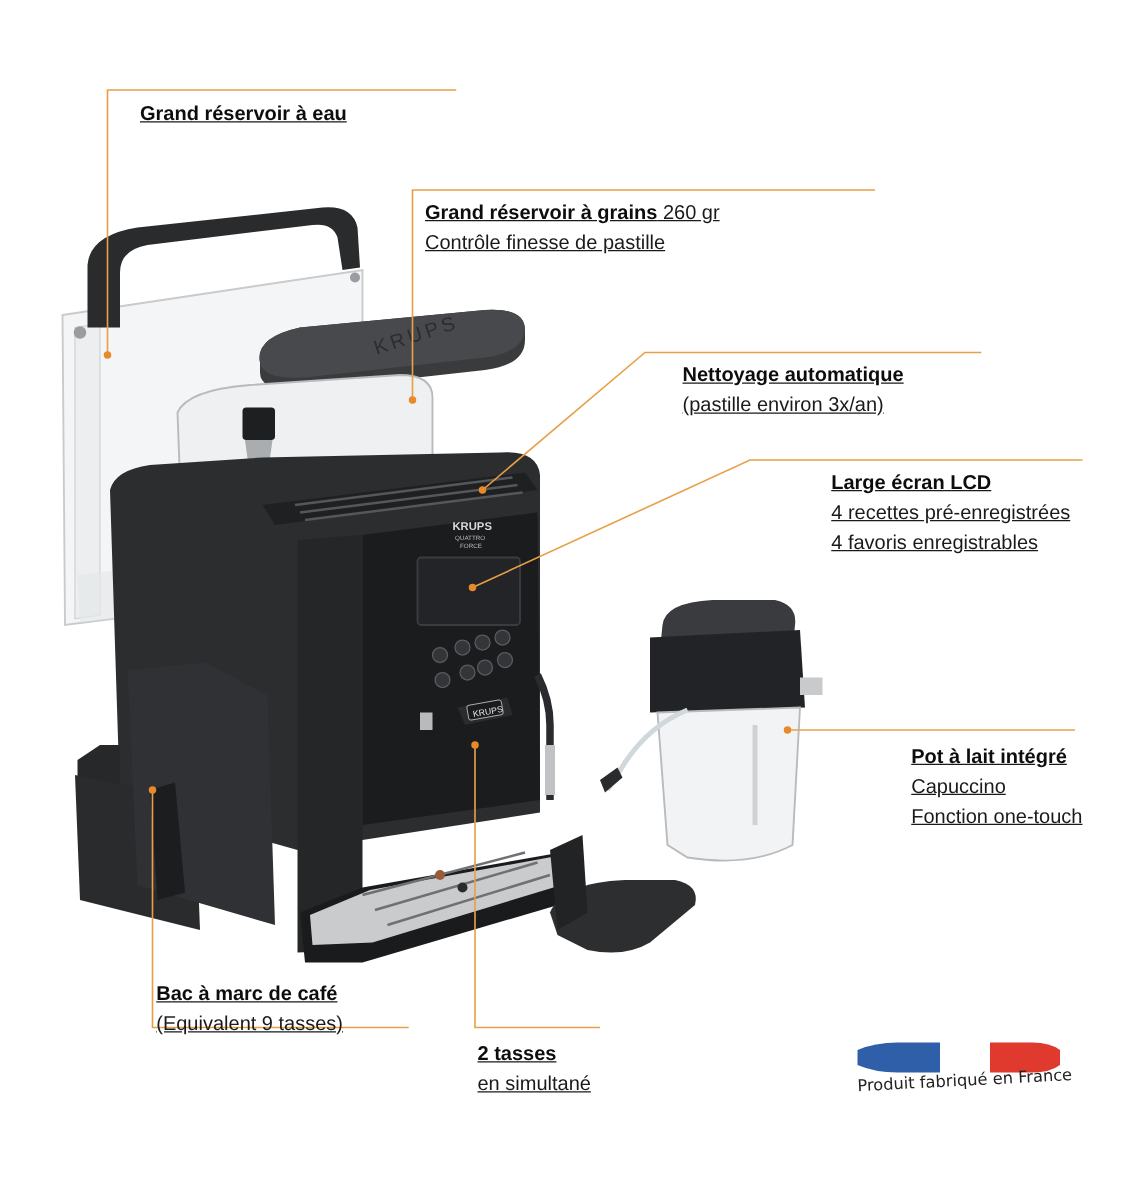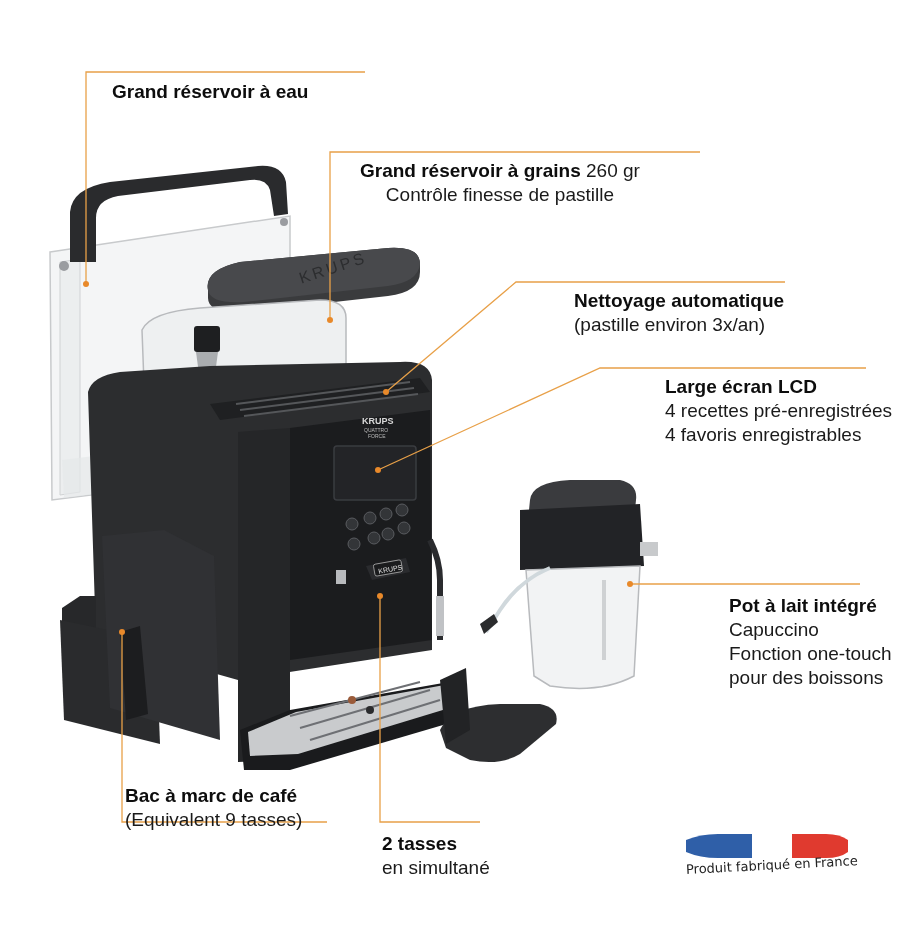--- a/index.html
+++ b/index.html
@@ -7,7 +7,7 @@
     body { position: relative; font-family: "Liberation Sans", sans-serif; color: #111; }
     .stage { position: absolute; left: 0; top: 0; width: 902px; height: 945px; }
     svg.art { position: absolute; left: 0; top: 0; }
-    .label { position: absolute; font-size: 19px; line-height: 24px; color: #1a1a1a; white-space: nowrap; }
+    .label { position: absolute; font-size: 16px; line-height: 24px; color: #1a1a1a; white-space: nowrap; text-decoration: underline; }
     .label .t { font-weight: bold; color: #0d0d0d; }
     .label .s { display: block; }
     .flag-caption { position: absolute; left: 686px; top: 862px; font-family: "DejaVu Sans", sans-serif; font-size: 13px; color: #222; transform: rotate(-3deg); transform-origin: left center; white-space: nowrap; }

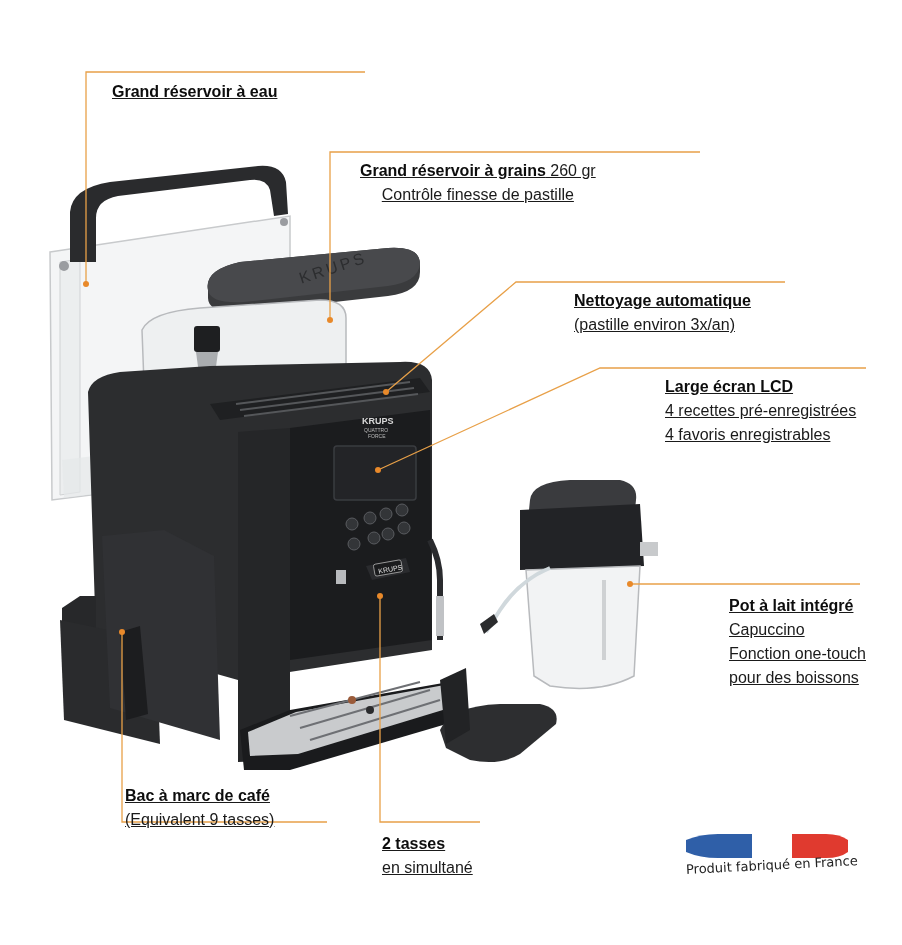--- a/index.html
+++ b/index.html
@@ -141,7 +141,7 @@
     <span class="s"><span class="t">Grand réservoir à eau</span></span>
   </div>
 
-  <div class="label" style="left:360px; top:159px;text-align:center;">
+  <div class="label" style="left:340px; top:159px;">
     <span class="s"><span class="t">Grand réservoir à grains</span><span> 260 gr</span></span>
     <span class="s">Contrôle finesse de pastille</span>
   </div>

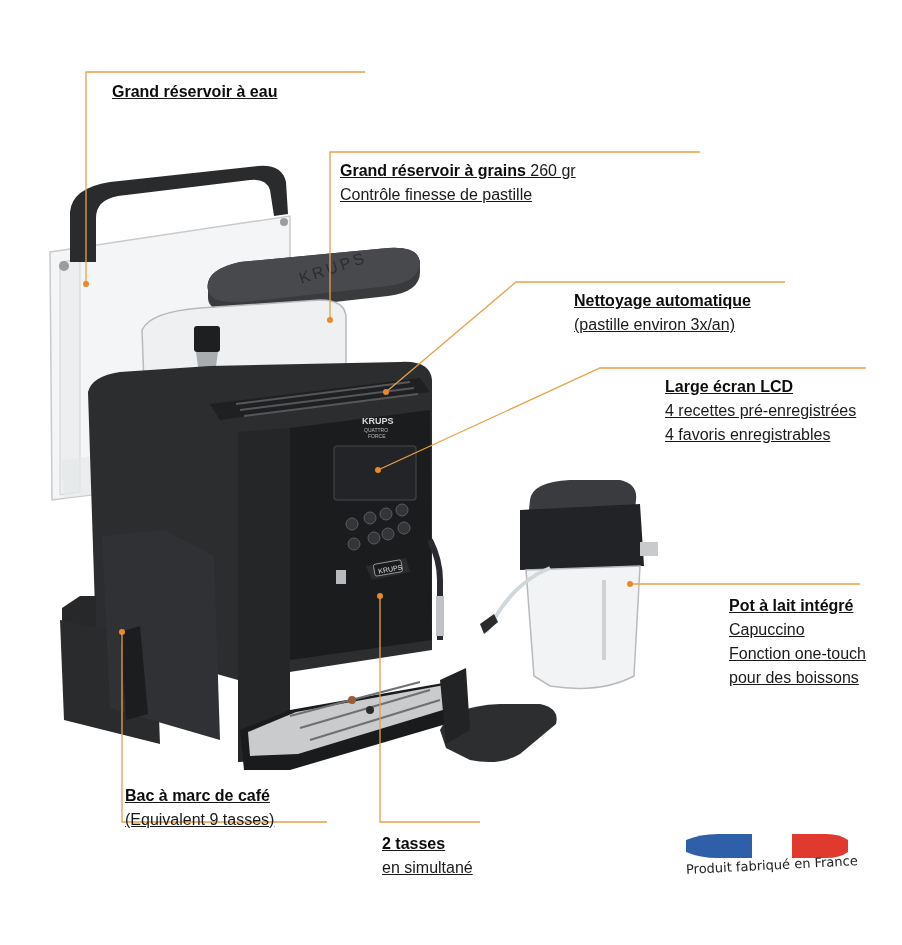--- a/index.html
+++ b/index.html
@@ -146,7 +146,7 @@
     <span class="s">Contrôle finesse de pastille</span>
   </div>
 
-  <div class="label" style="left:546px; top:289px;margin-left:28px;">
+  <div class="label" style="left:546px; top:289px;">
     <span class="s"><span class="t">Nettoyage automatique</span></span>
     <span class="s">(pastille environ 3x/an)</span>
   </div>

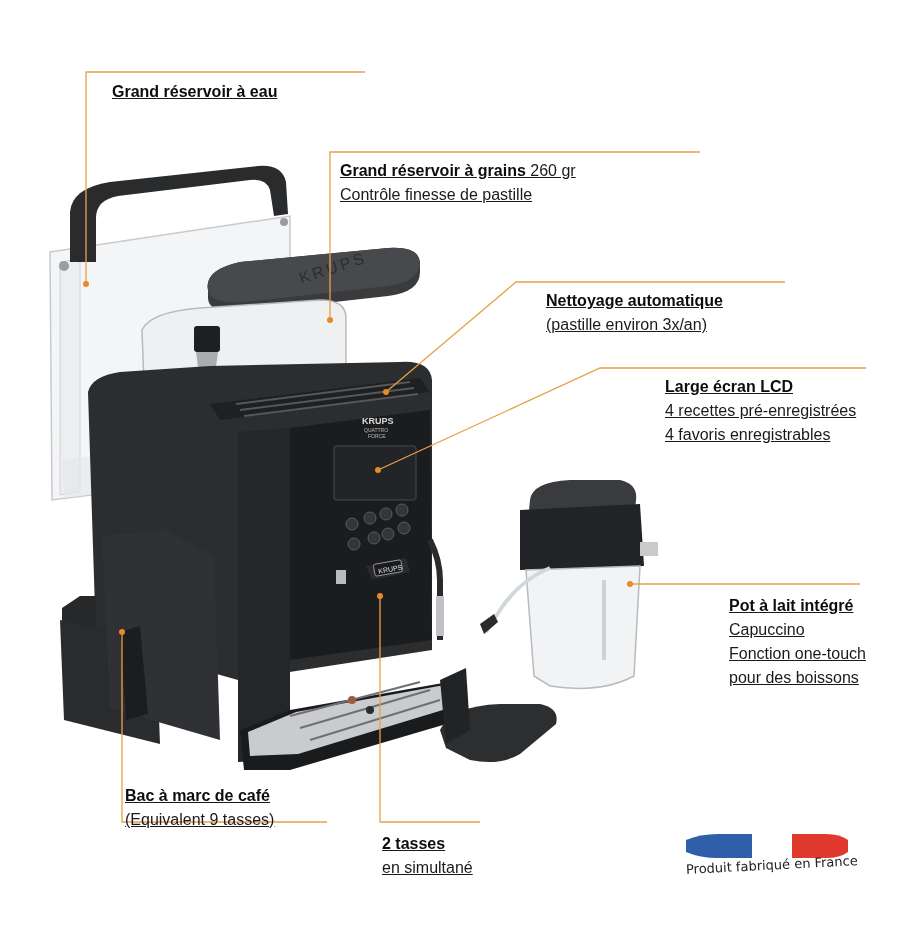--- a/index.html
+++ b/index.html
@@ -161,7 +161,6 @@
     <span class="s"><span class="t">Pot à lait intégré</span></span>
     <span class="s">Capuccino</span>
     <span class="s">Fonction one-touch</span>
-    <span class="s">pour des boissons</span>
   </div>
 
   <div class="label" style="left:125px; top:784px;">

